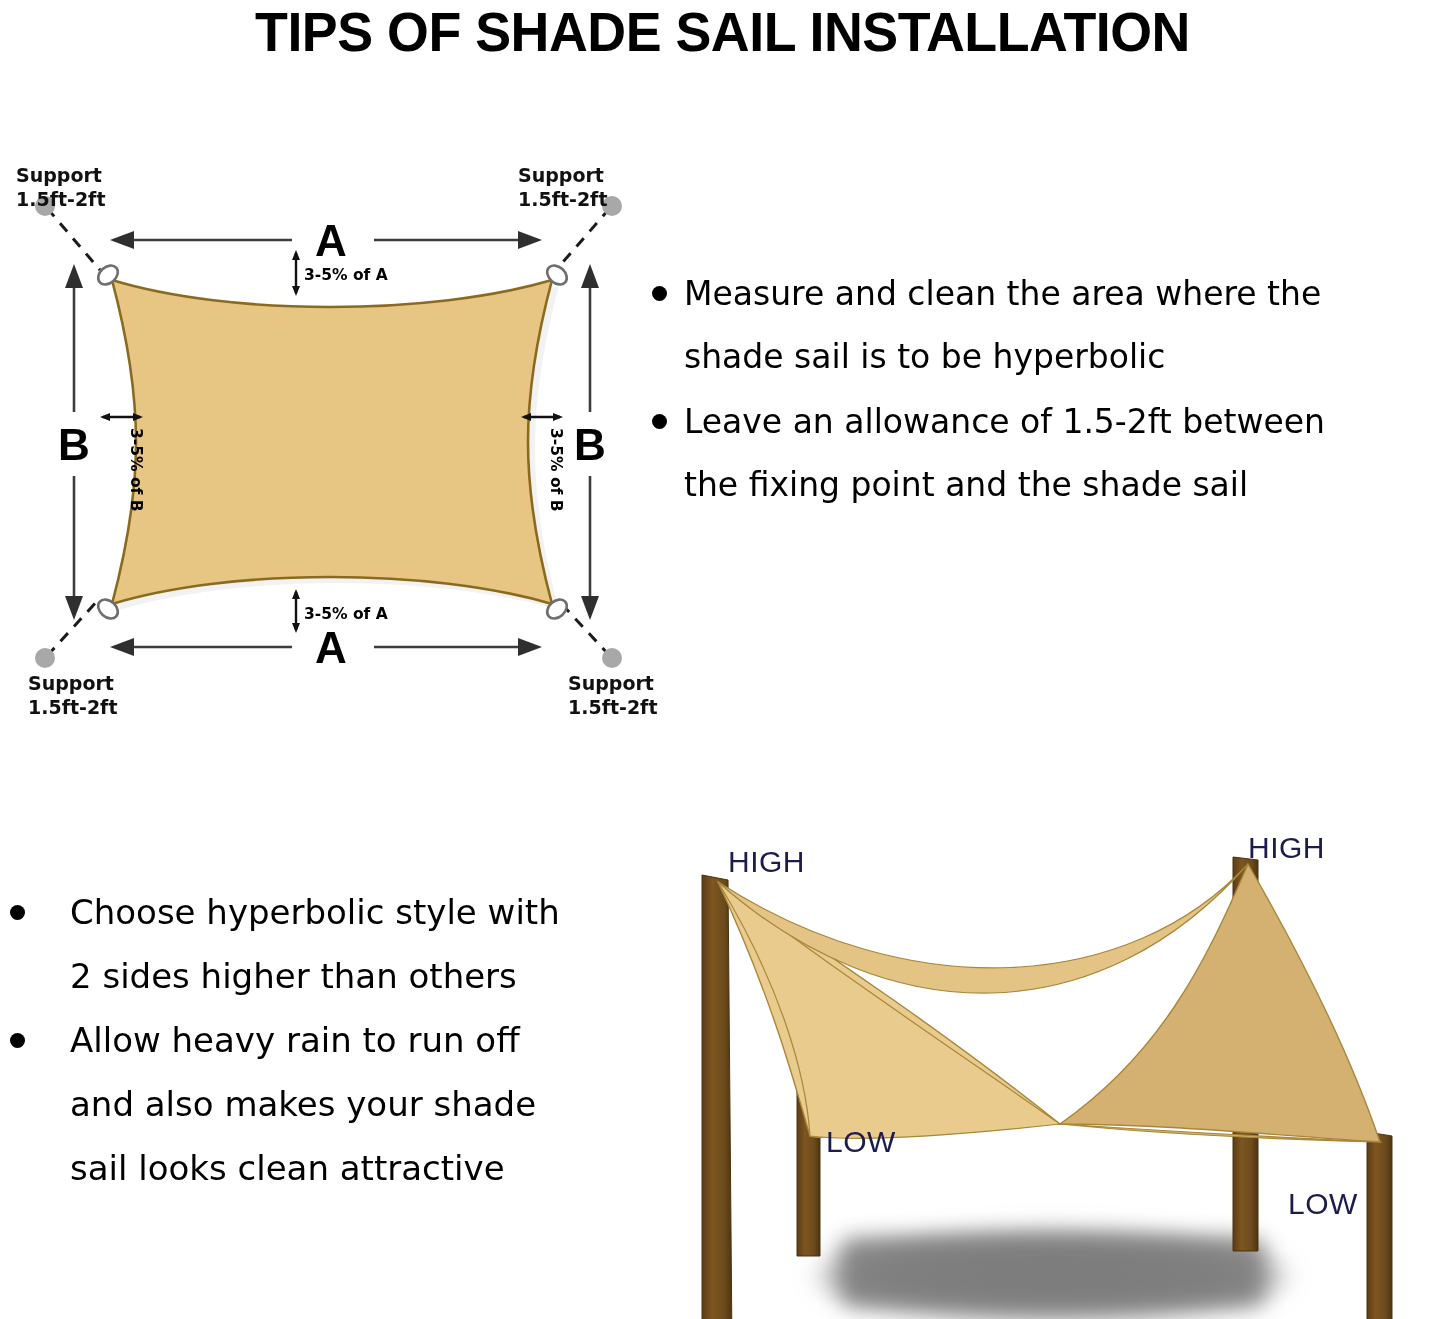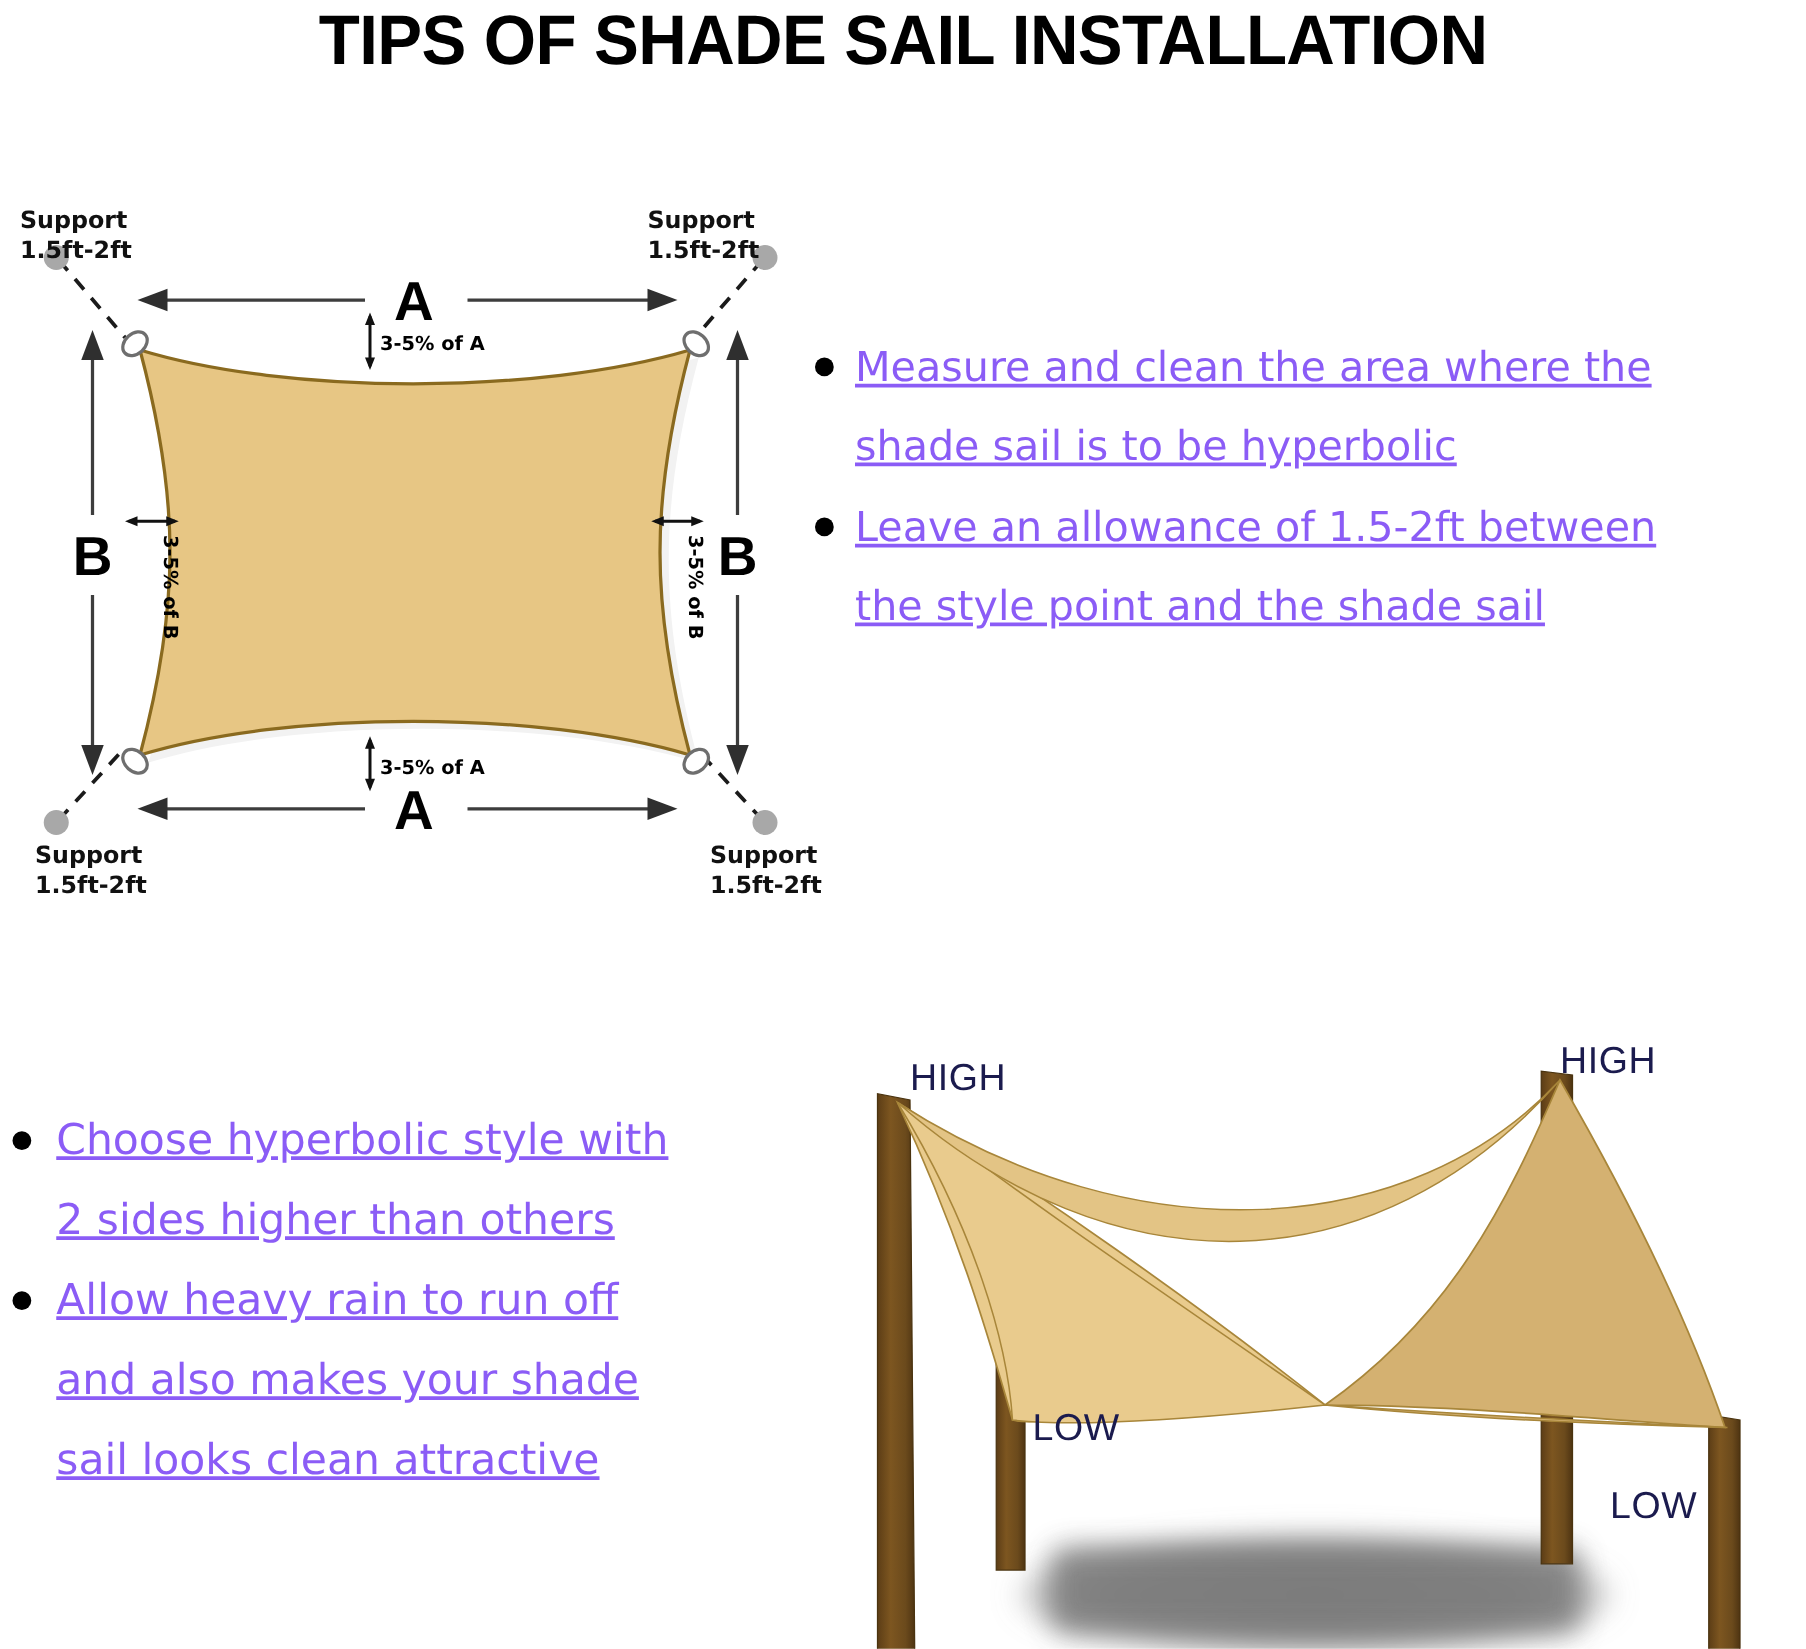--- a/index.html
+++ b/index.html
@@ -63,9 +63,8 @@
   ul.bullets li {
     position: relative;
     padding-left: 44px;
-    color: #8b5cf6;
+    color: #000000;
     font-family: "DejaVu Sans", sans-serif;
-    text-decoration: underline;
   }
   ul.bullets li::before {
     content: "";

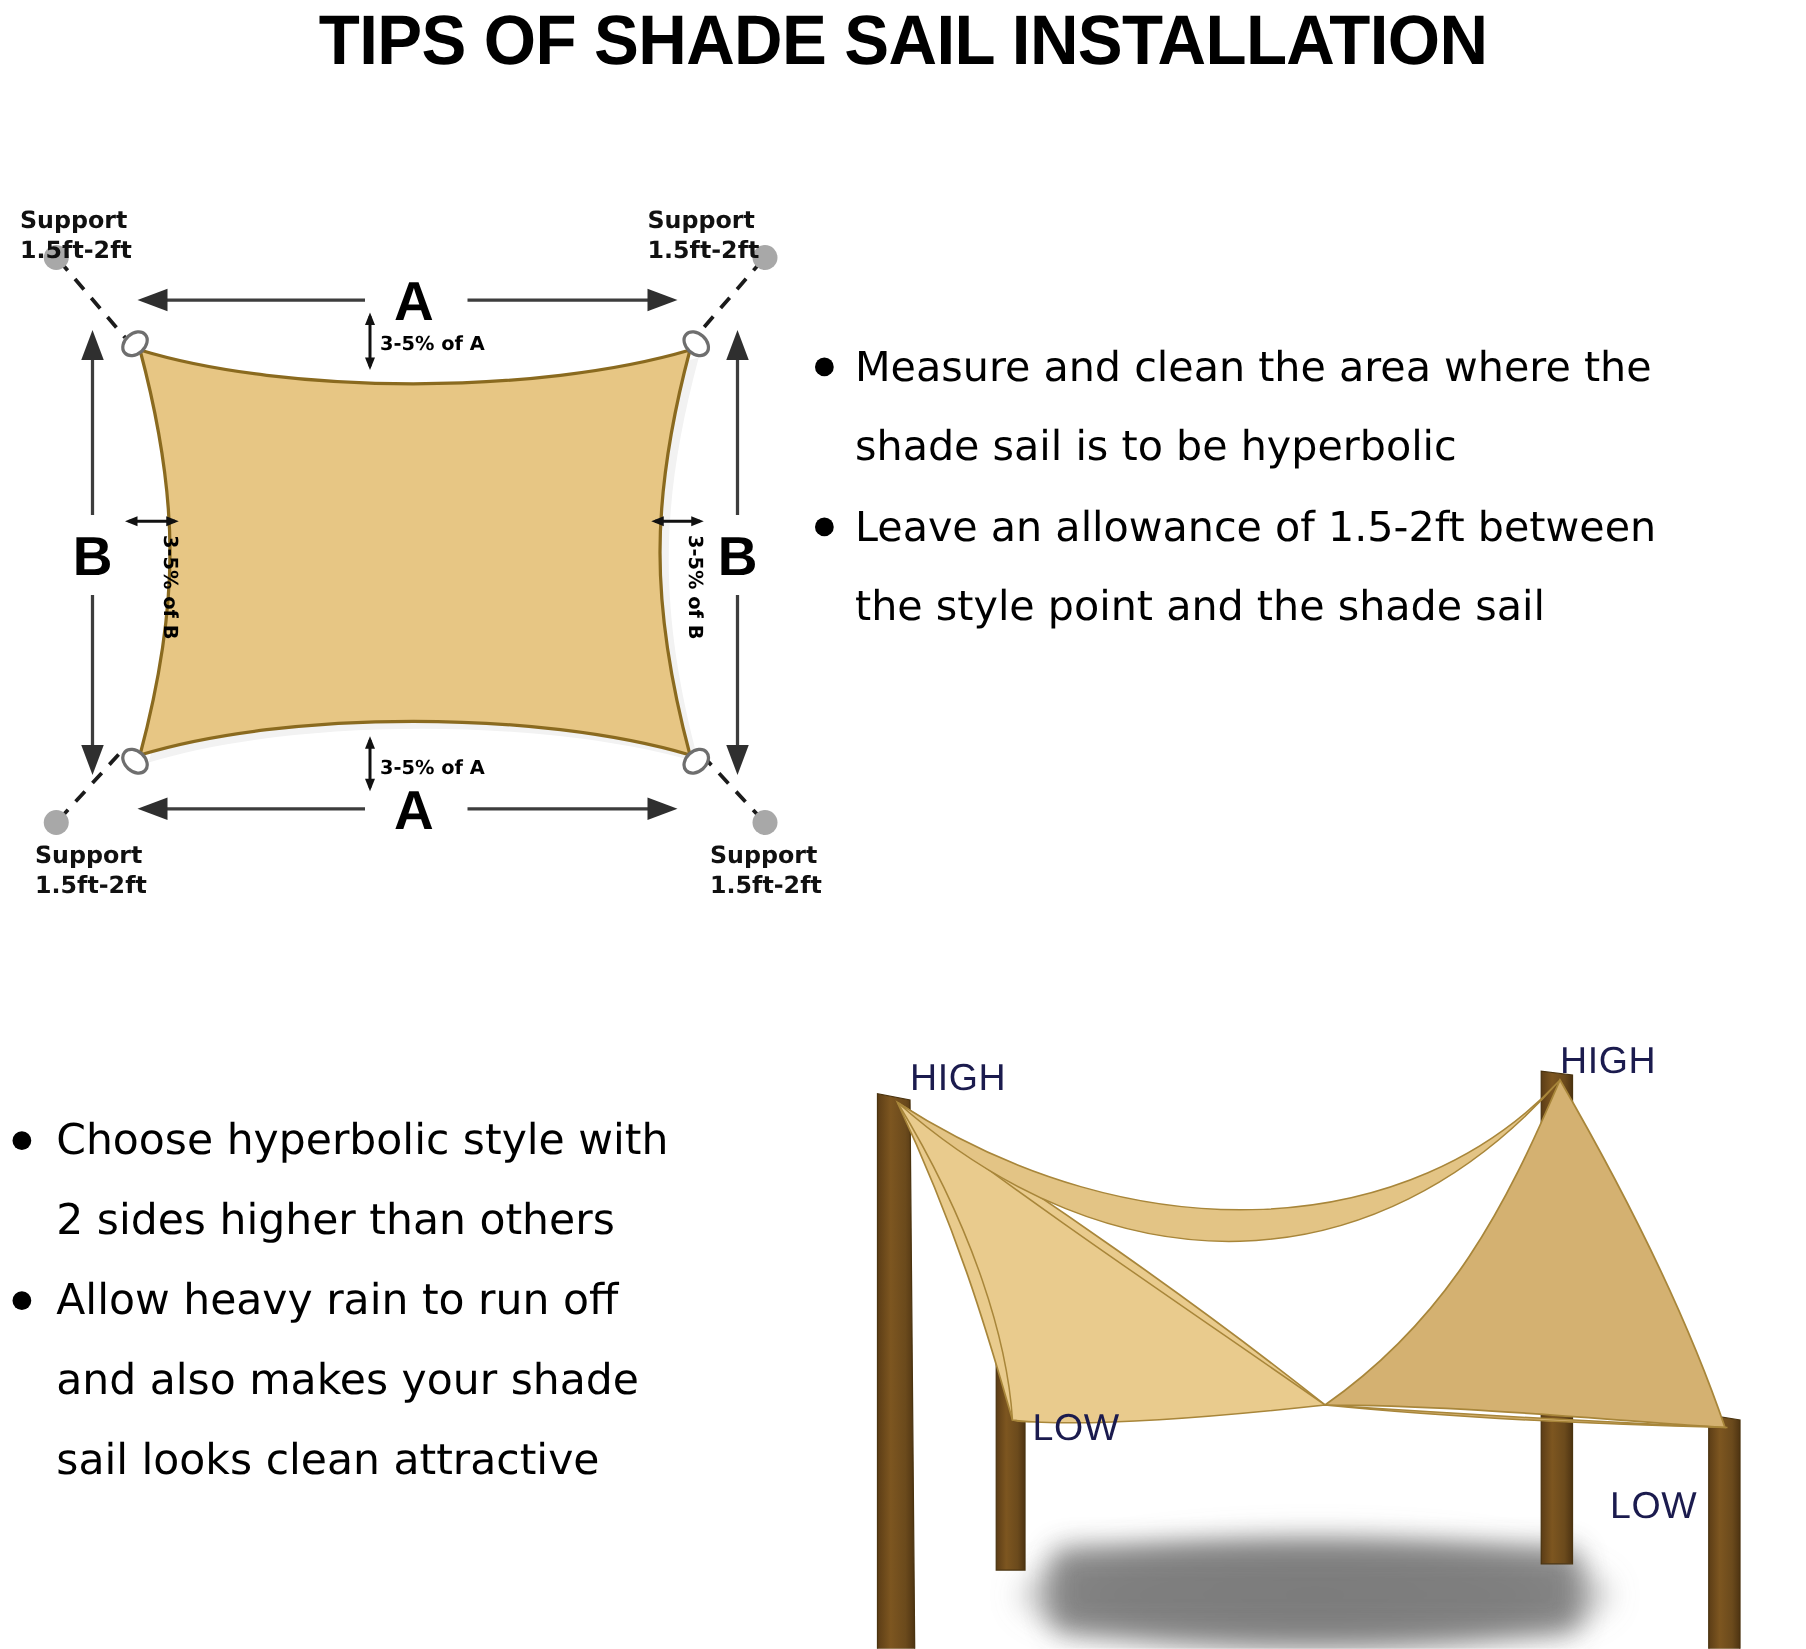--- a/index.html
+++ b/index.html
@@ -250,7 +250,7 @@
       </li>
       <li>
         <span>Leave an allowance of 1.5-2ft between</span><br>
-        <span>the style point and the shade sail</span>
+        <span>the fixing point and the shade sail</span>
       </li>
     </ul>
   </div>

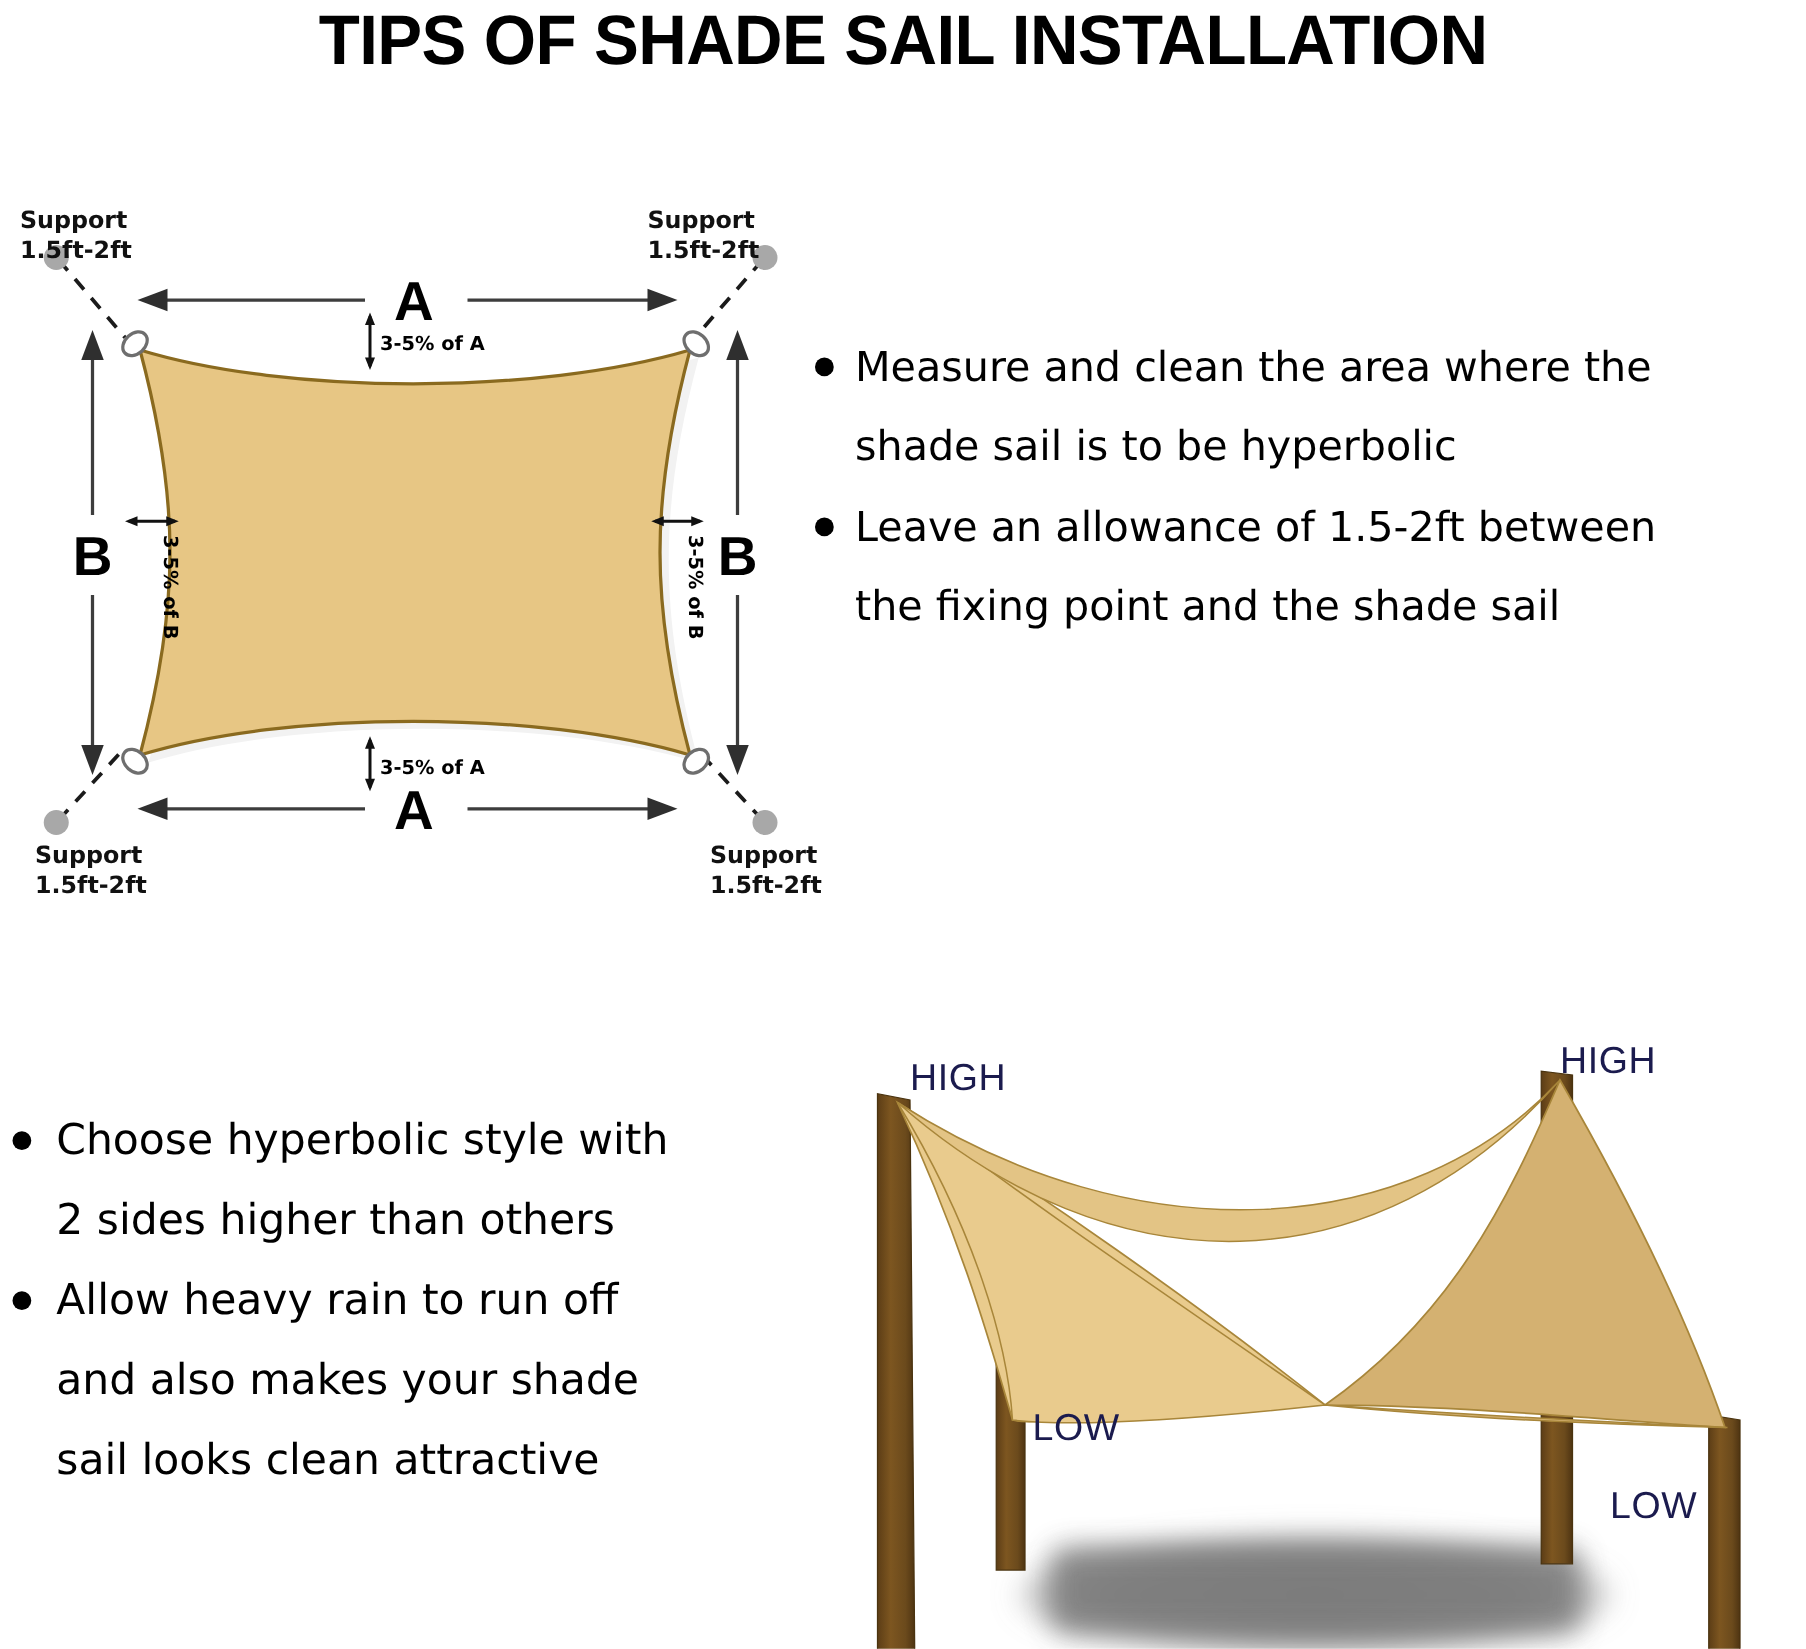--- a/index.html
+++ b/index.html
@@ -86,7 +86,7 @@
   #hyperbolic-text-panel ul.bullets li {
     font-size: 34px;
     line-height: 64px;
-    padding-left: 45px;
+    padding-left: 70px;
   }
   #hyperbolic-text-panel ul.bullets li::before { top: 25px; left: 10px; }
 

